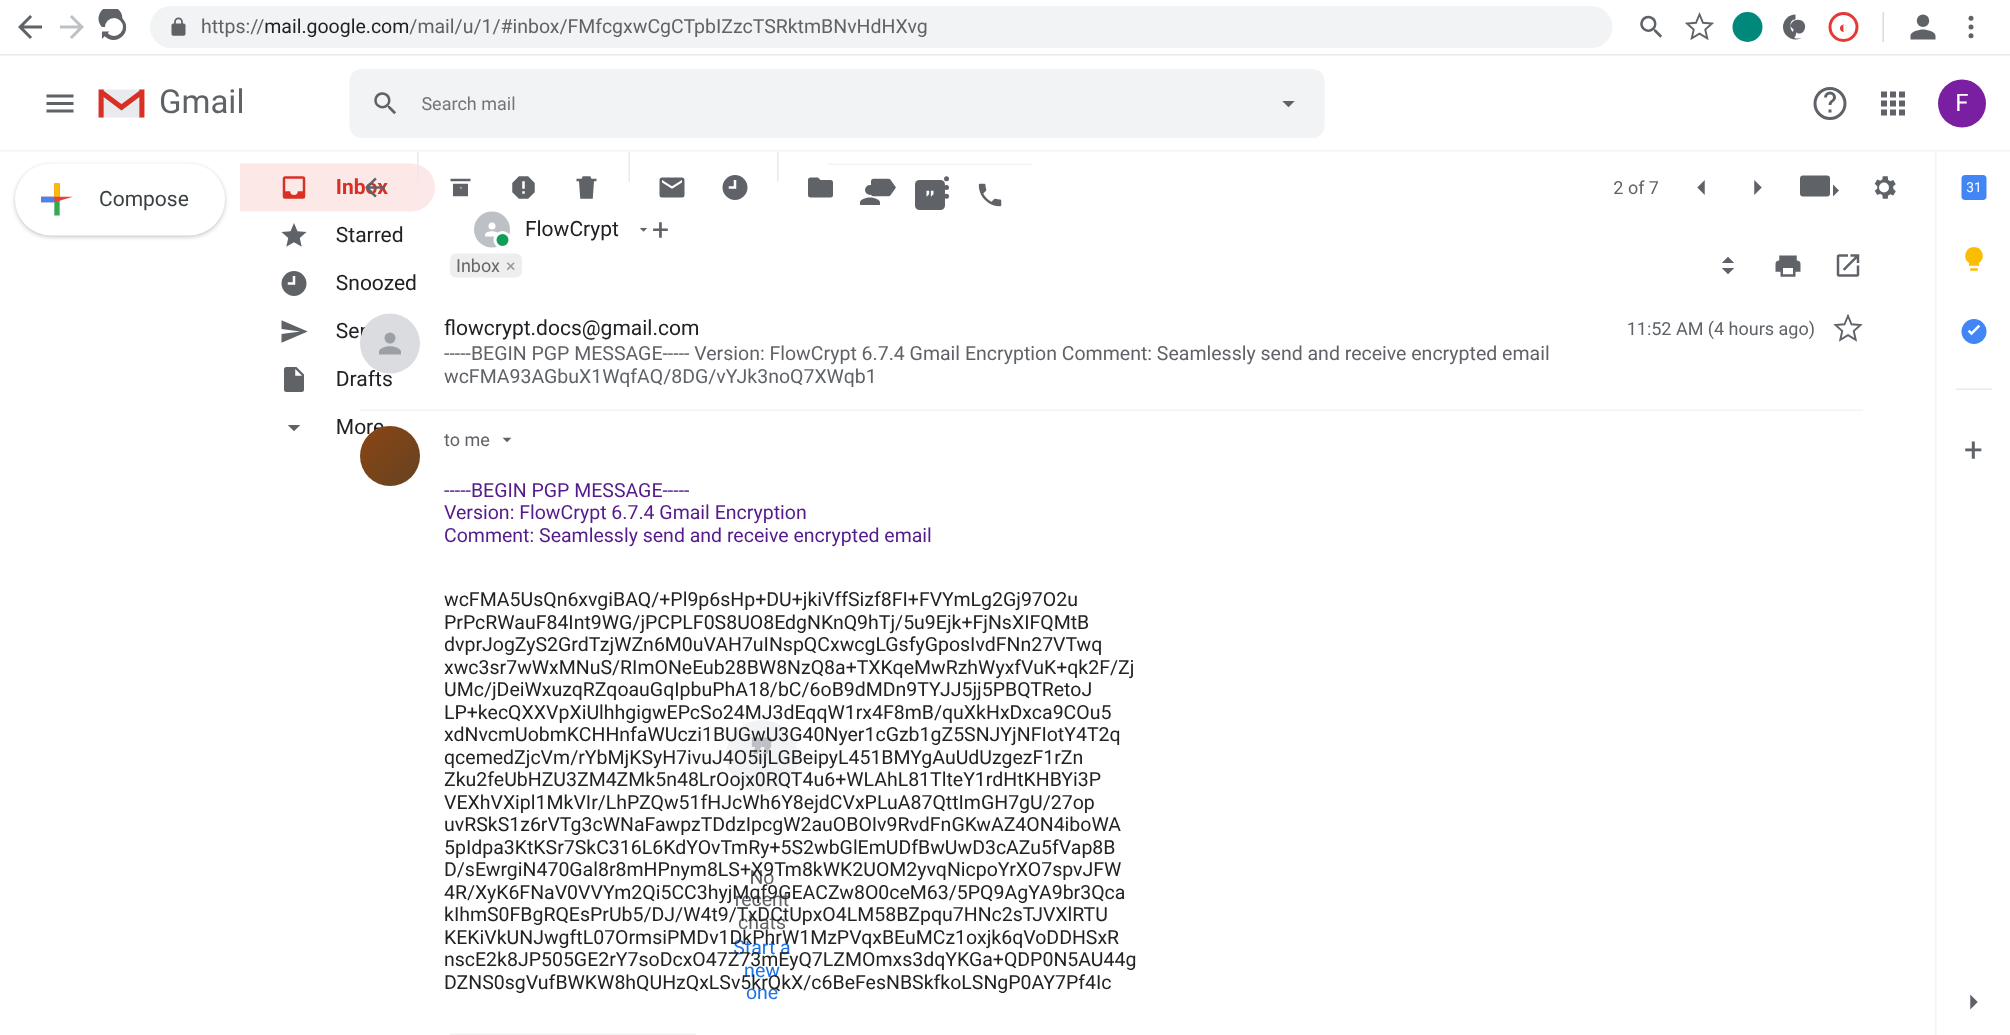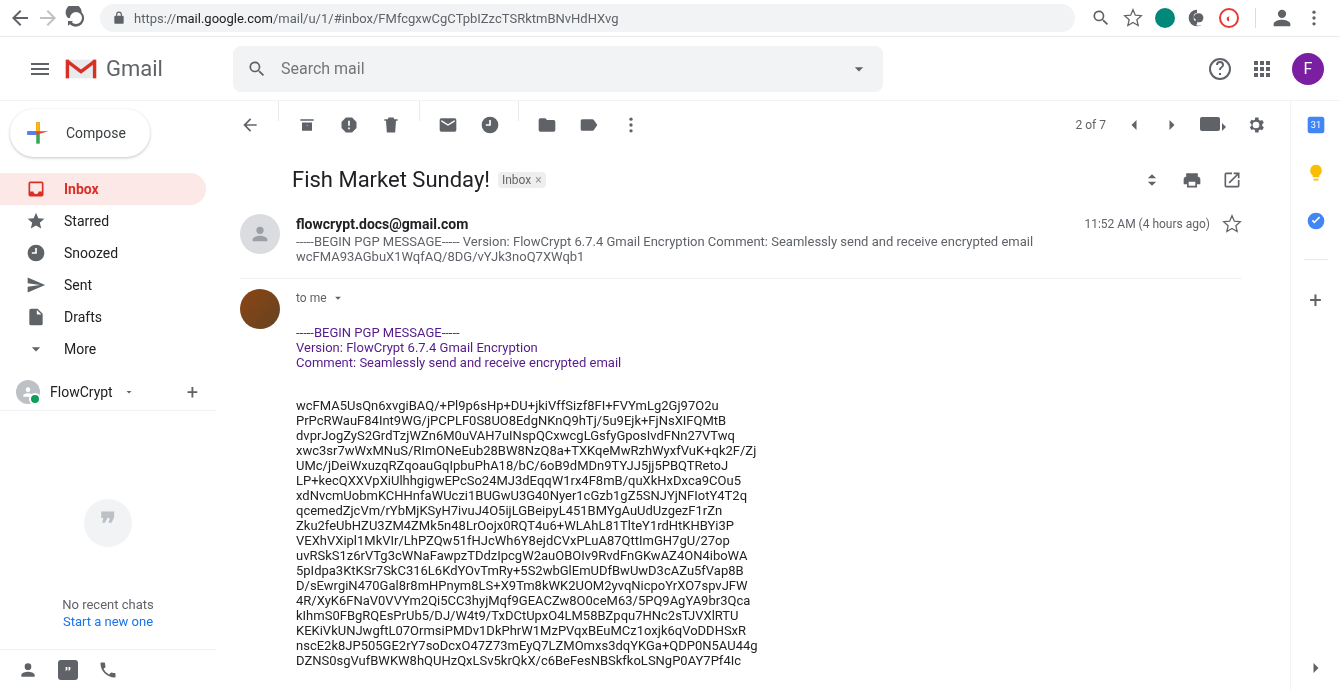--- a/index.html
+++ b/index.html
@@ -18,7 +18,7 @@
 .gmail-logo{display:flex;align-items:center;gap:8px;margin-right:70px}
 .logo-m{width:34px;height:26px;position:relative}
 .search-bar{flex:1;max-width:650px;background:#f1f3f4;border-radius:8px;height:46px;display:flex;align-items:center;padding:0 8px}
-.search-bar input{flex:1;border:none;background:transparent;font-size:16px;padding:0 8px;outline:none;color:#6d28d9}
+.search-bar input{flex:1;border:none;background:transparent;font-size:12px;padding:0 8px;outline:none;color:#6d28d9}
 .header-right{margin-left:auto;display:flex;align-items:center;gap:18px}
 .avatar{width:32px;height:32px;border-radius:50%;background:#7b1fa2;color:#fff;display:flex;align-items:center;justify-content:center;font-size:16px}
 .main{display:flex;height:calc(100vh - 101px)}

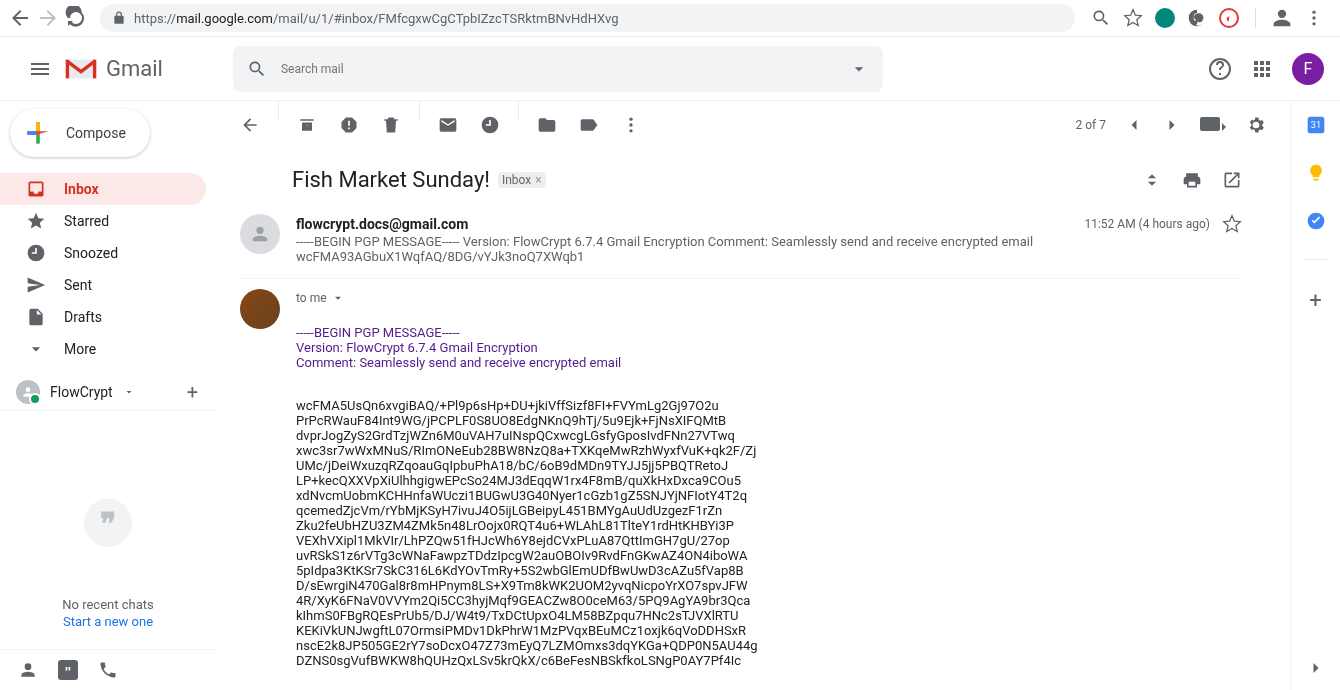--- a/index.html
+++ b/index.html
@@ -22,7 +22,7 @@
 .header-right{margin-left:auto;display:flex;align-items:center;gap:18px}
 .avatar{width:32px;height:32px;border-radius:50%;background:#7b1fa2;color:#fff;display:flex;align-items:center;justify-content:center;font-size:16px}
 .main{display:flex;height:calc(100vh - 101px)}
-.sidebar{width:216px;padding-top:8px;display:flex;flex-direction:column}
+.sidebar{width:216px;padding-top:8px;display:flex;flex-direction:row}
 .compose-btn{height:48px;border-radius:24px;background:#fff;box-shadow:0 1px 3px rgba(60,64,67,.3);display:flex;align-items:center;padding:0 24px 0 12px;margin:0 10px 16px;gap:12px;font-size:14px;color:#3c4043;width:fit-content}
 .nav-list{list-style:none}
 .nav-item{height:32px;display:flex;align-items:center;padding:0 12px 0 26px;gap:18px;border-radius:0 16px 16px 0;color:#202124;font-size:14px;margin-right:10px}

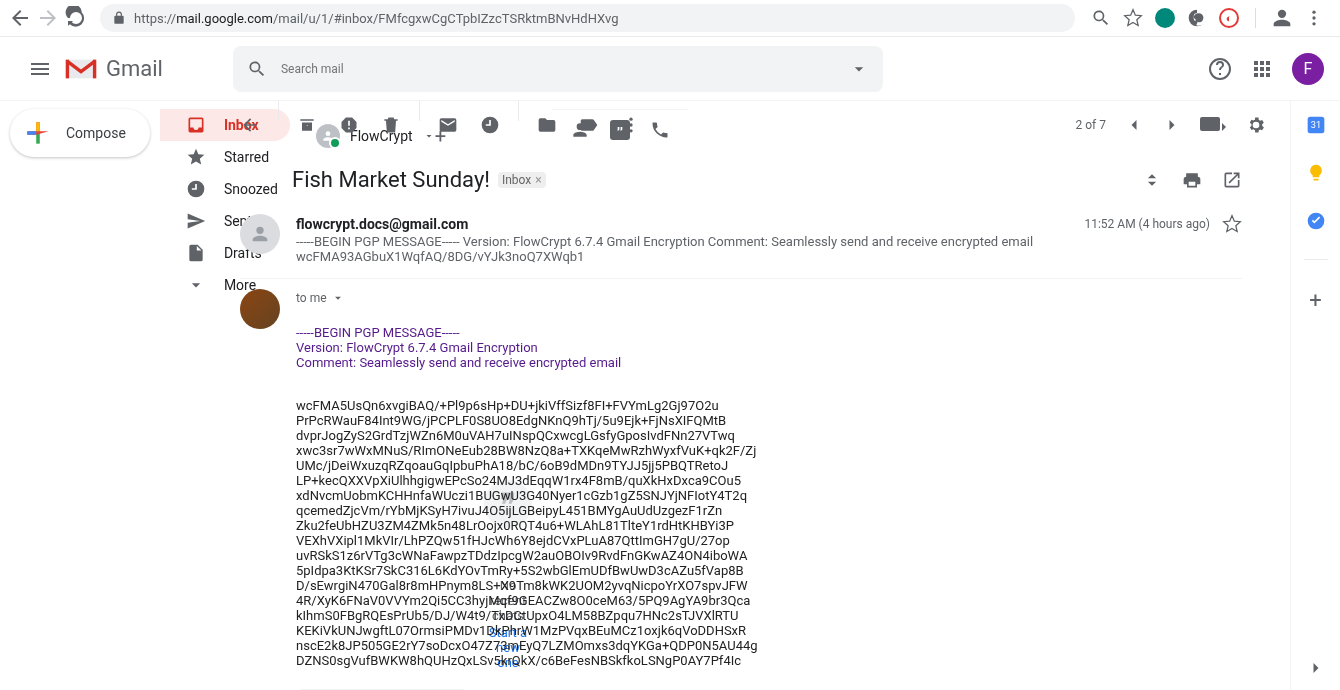--- a/index.html
+++ b/index.html
@@ -29,7 +29,7 @@
 .nav-item.active{background:#fce8e6;color:#d93025;font-weight:700}
 .nav-item .ni{width:20px;color:#5f6368;display:flex;align-items:center}
 .nav-item.active .ni{color:#d93025}
-.labels-section{display:flex;align-items:flex-start;justify-content:space-between;padding:6px 18px 6px 16px;margin-top:3px}
+.labels-section{display:flex;align-items:flex-start;justify-content:space-between;padding:6px 18px 6px 16px;margin-top:20px}
 .label-item{display:flex;align-items:center;gap:10px;font-size:14px;color:#202124}
 .user-dot{width:24px;height:24px;border-radius:50%;background:#bdc1c6;position:relative;display:flex;align-items:center;justify-content:center}
 .user-dot::after{content:'';position:absolute;width:8px;height:8px;border-radius:50%;background:#0f9d58;bottom:-1px;right:-1px;border:2px solid #fff}

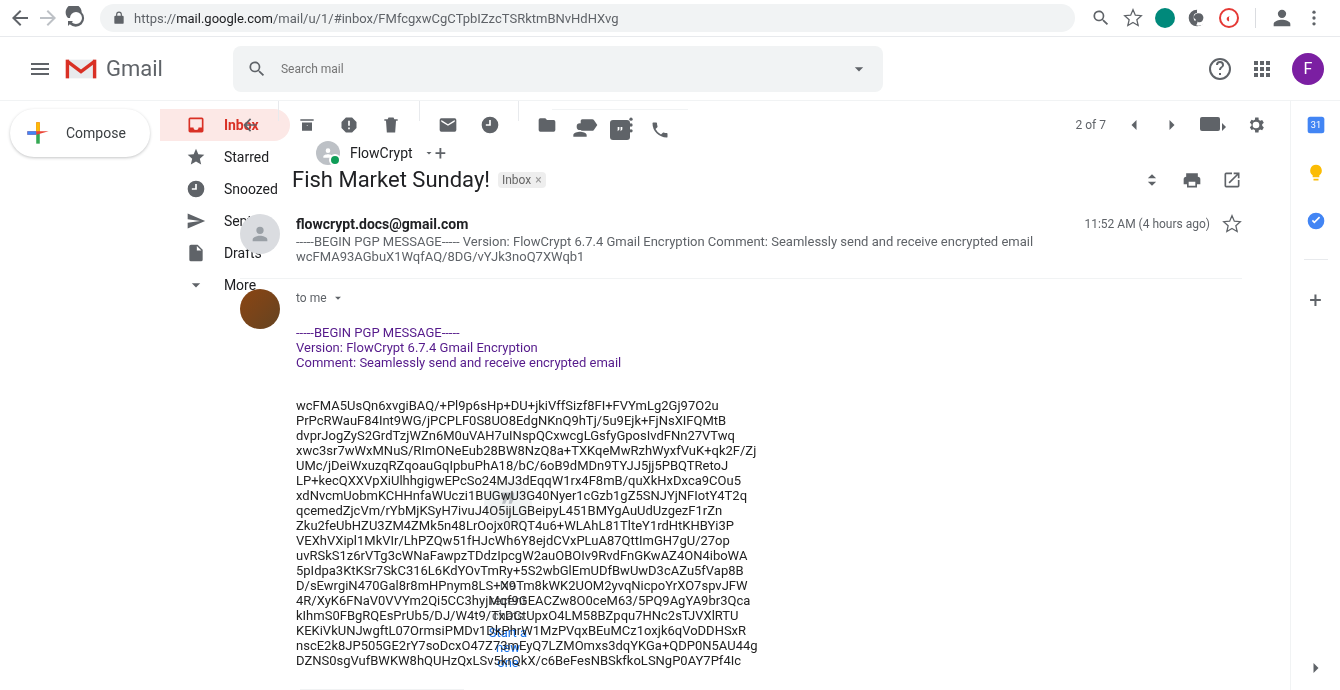--- a/index.html
+++ b/index.html
@@ -359,7 +359,6 @@
     </div>
 
     <div class="subject-row">
-      <span class="subject">Fish Market Sunday!</span>
       <span class="inbox-chip">
           <span>Inbox</span>
           <span style="color:#999">×</span>

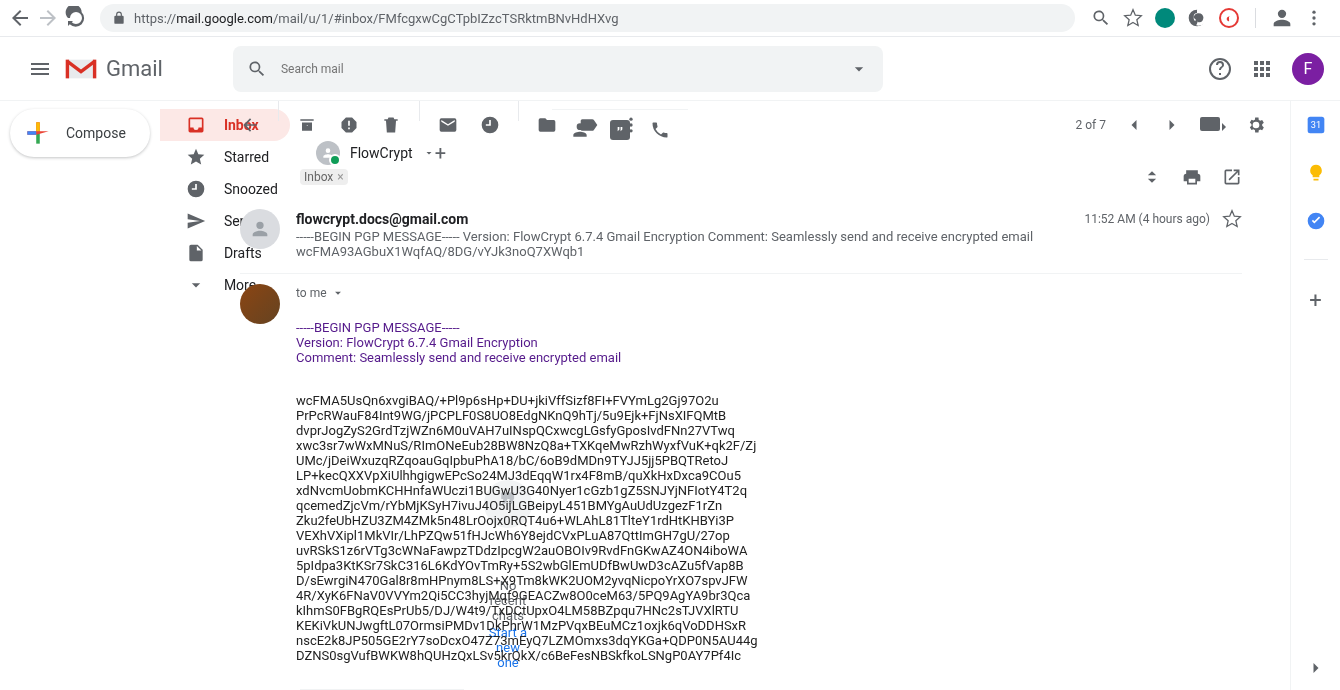--- a/index.html
+++ b/index.html
@@ -51,7 +51,7 @@
 .msg-avatar{width:40px;height:40px;border-radius:50%;background:#dadce0;display:flex;align-items:center;justify-content:center;color:#5f6368;flex-shrink:0}
 .msg-body{flex:1;min-width:0}
 .msg-head{display:flex;align-items:center}
-.sender{font-weight:700;color:#202124;font-size:14px}
+.sender{font-weight:400;color:#202124;font-size:14px}
 .snippet-line,.pgp-version,.pgp-comment,.pgp-header{font-size:13px}
 .snippet-line,.pgp-body{color:#5f6368}
 .msg-time{color:#5f6368;font-size:12px;margin-left:auto;margin-right:12px}

